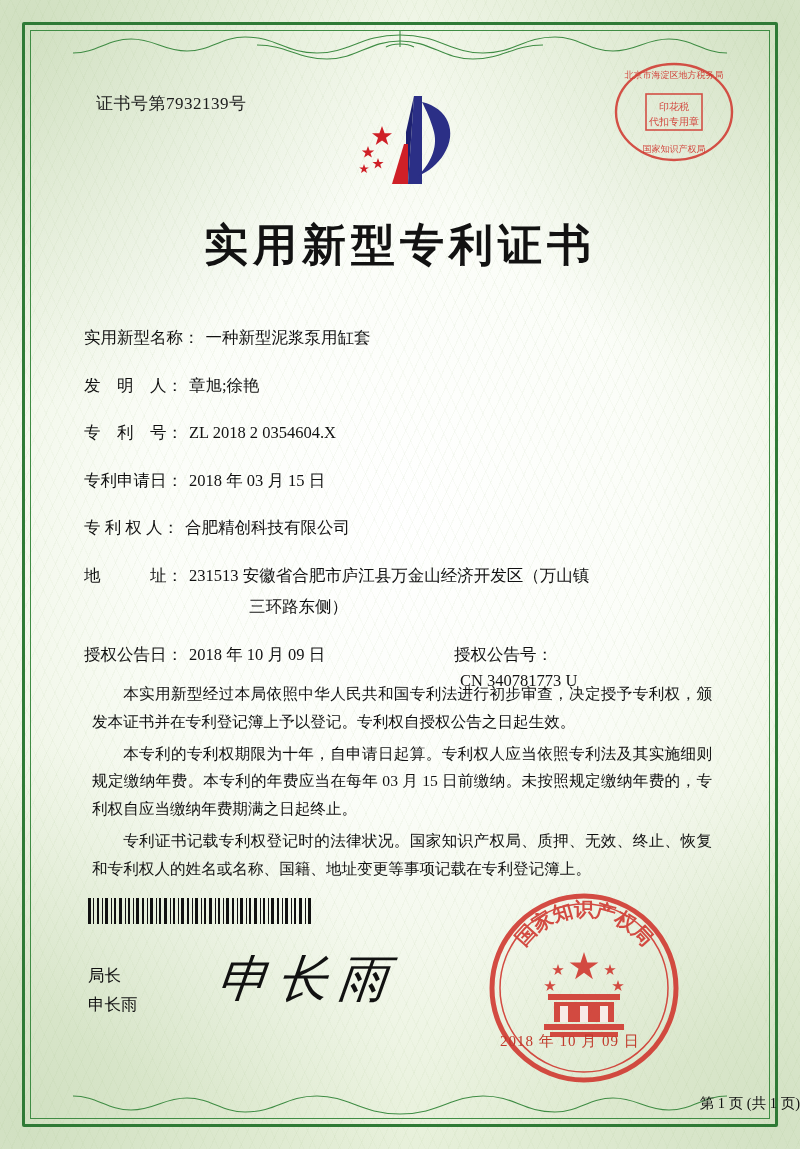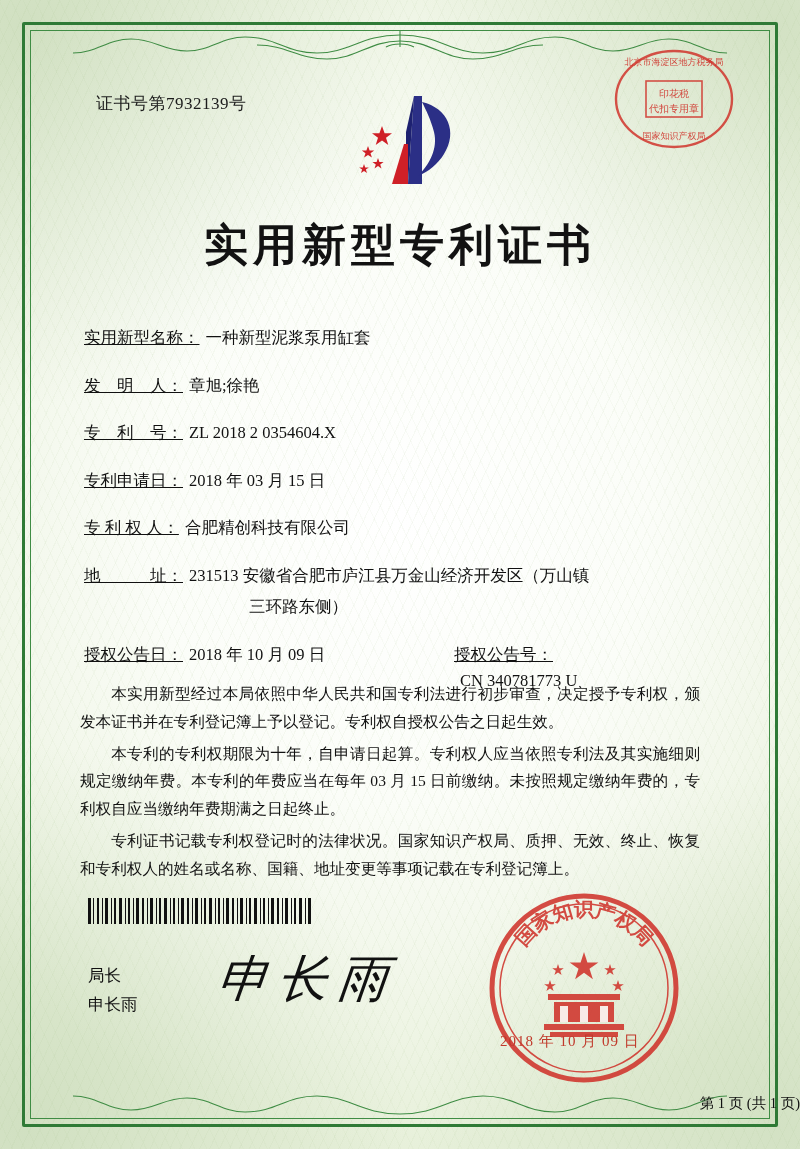--- a/index.html
+++ b/index.html
@@ -197,7 +197,7 @@
   .seal-small {
     position: absolute;
     left: 610px;
-    top: 45px;
+    top: 58px;
     width: 128px;
     height: 108px;
   }

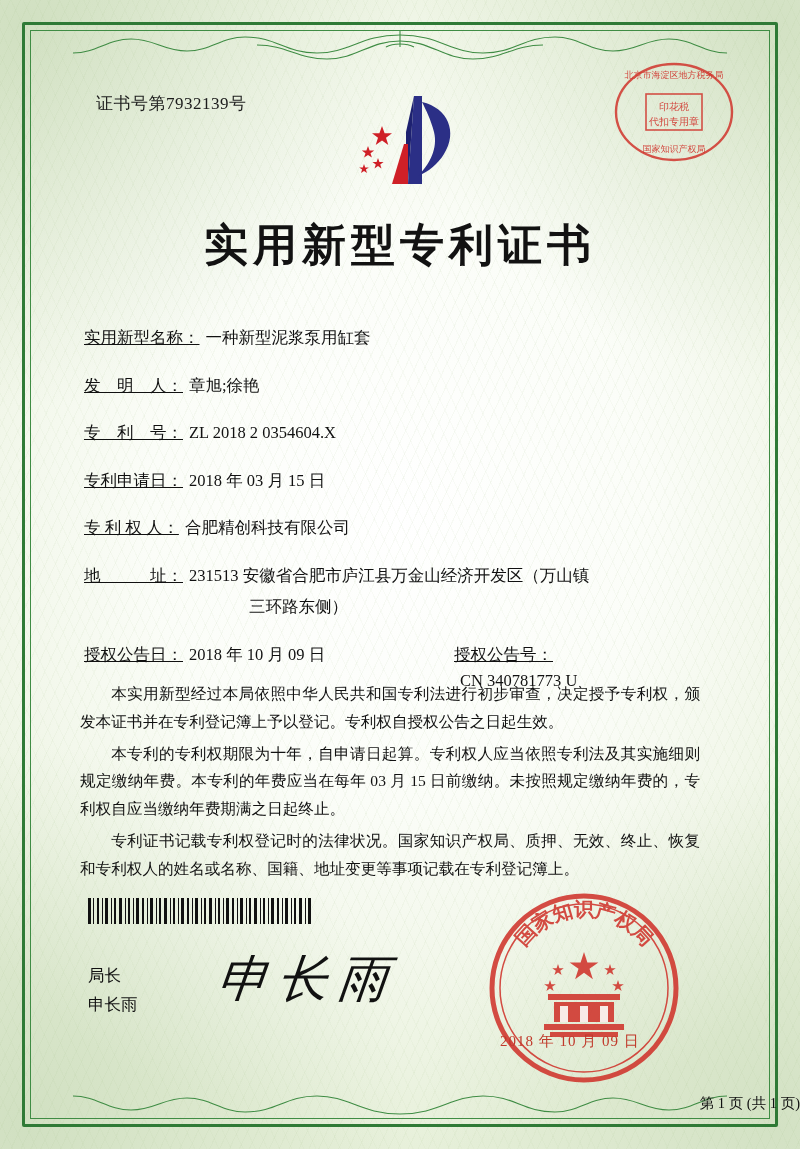--- a/index.html
+++ b/index.html
@@ -116,7 +116,6 @@
   .field-label {
     white-space: pre;
     flex: 0 0 auto;
-    text-decoration: underline;
   }
   .field-value {
     margin-left: 6px;

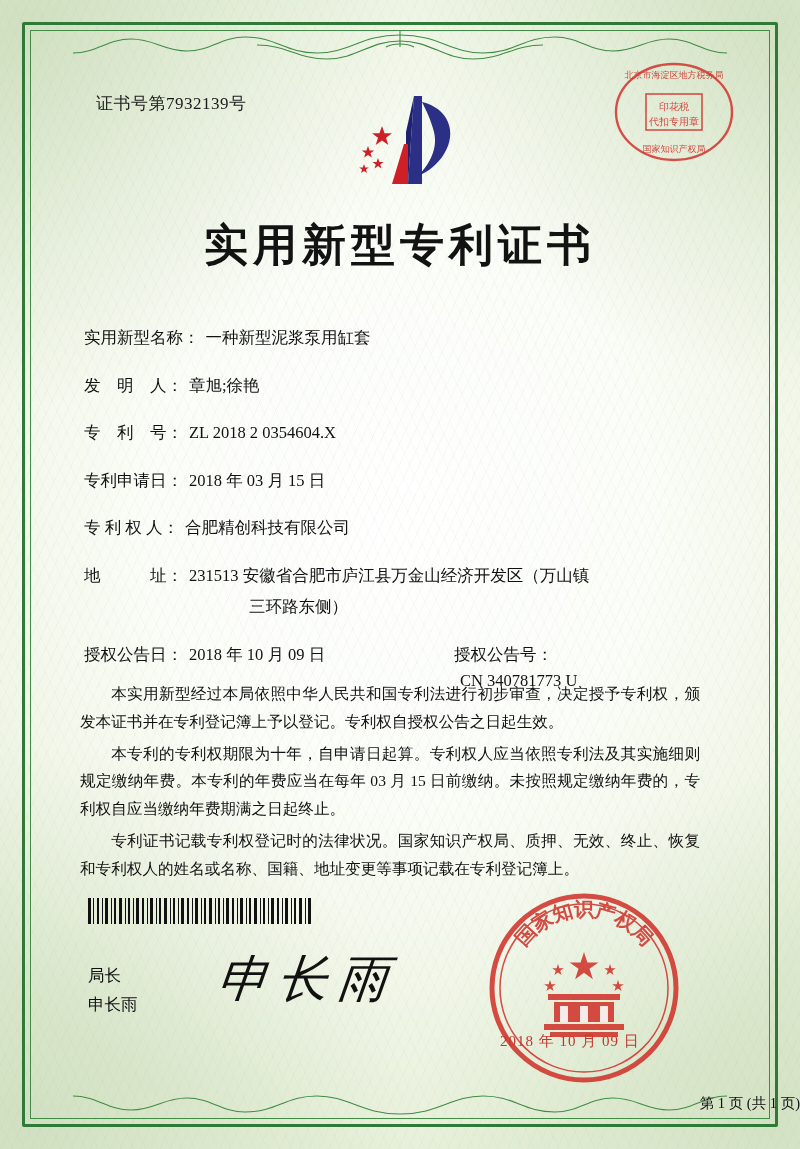--- a/index.html
+++ b/index.html
@@ -136,7 +136,7 @@
 
   .paragraphs {
     position: absolute;
-    left: 80px;
+    left: 92px;
     top: 680px;
     width: 620px;
     font-size: 15.6px;

